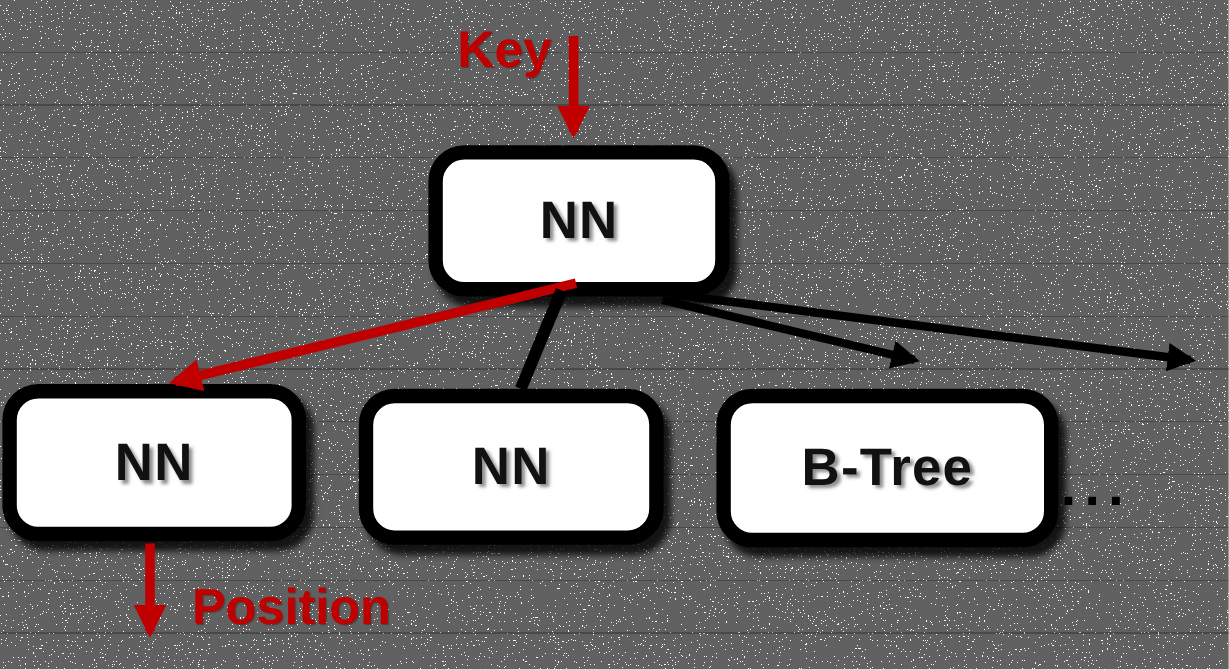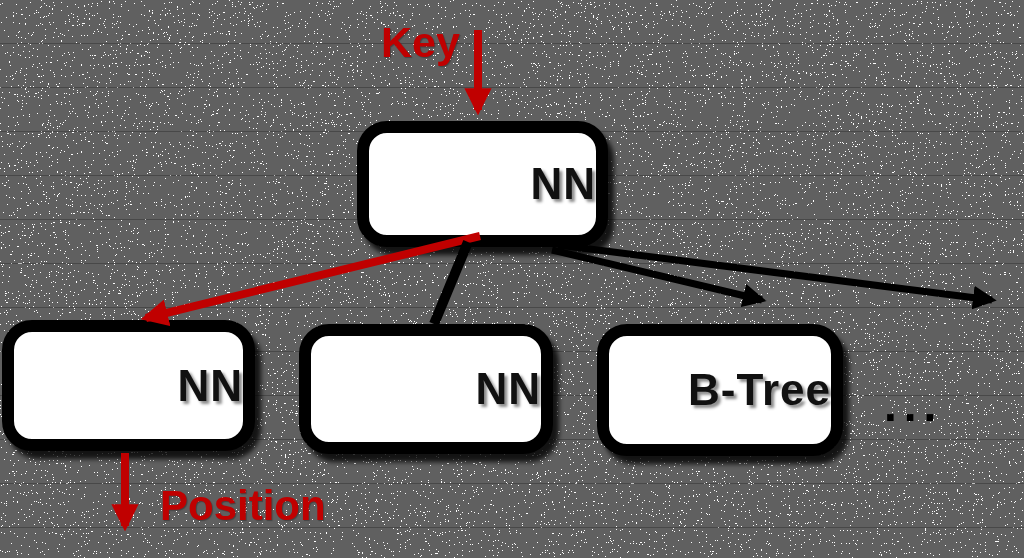--- a/index.html
+++ b/index.html
@@ -50,7 +50,7 @@
     box-shadow: 6px 8px 5px rgba(0,0,0,0.8);
     display: flex;
     align-items: center;
-    justify-content: flex-end;
+    justify-content: center;
   }
   .node-label {
     font-size: 44px;

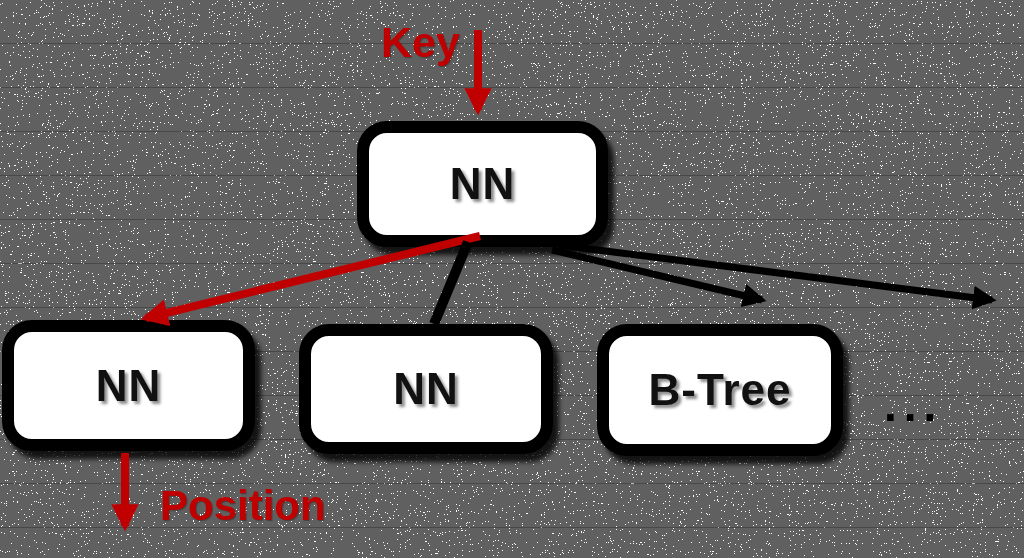--- a/index.html
+++ b/index.html
@@ -62,7 +62,7 @@
   .node-root  { left: 357px; top: 121px; width: 251px; height: 126px; }
   .node-nn1   { left: 2px;   top: 320px; width: 253px; height: 131px; }
   .node-nn2   { left: 299px; top: 324px; width: 254px; height: 130px; }
-  .node-btree { left: 597px; top: 324px; width: 246px; height: 132px; }
+  .node-btree { left: 597px; top: 324px; width: 285px; height: 132px; }
 
   
   .io-label {

